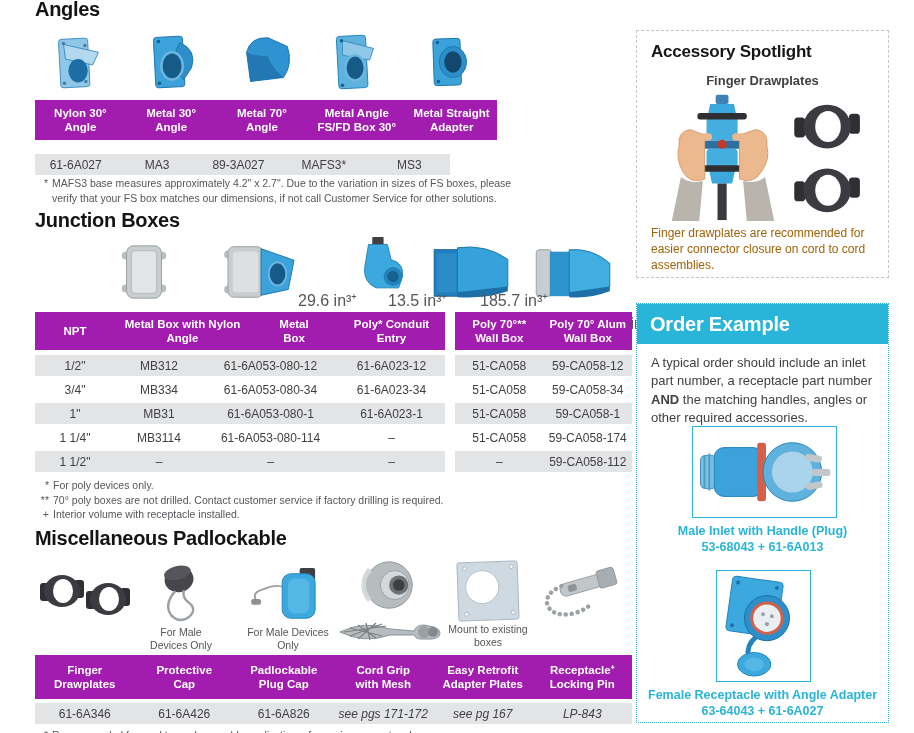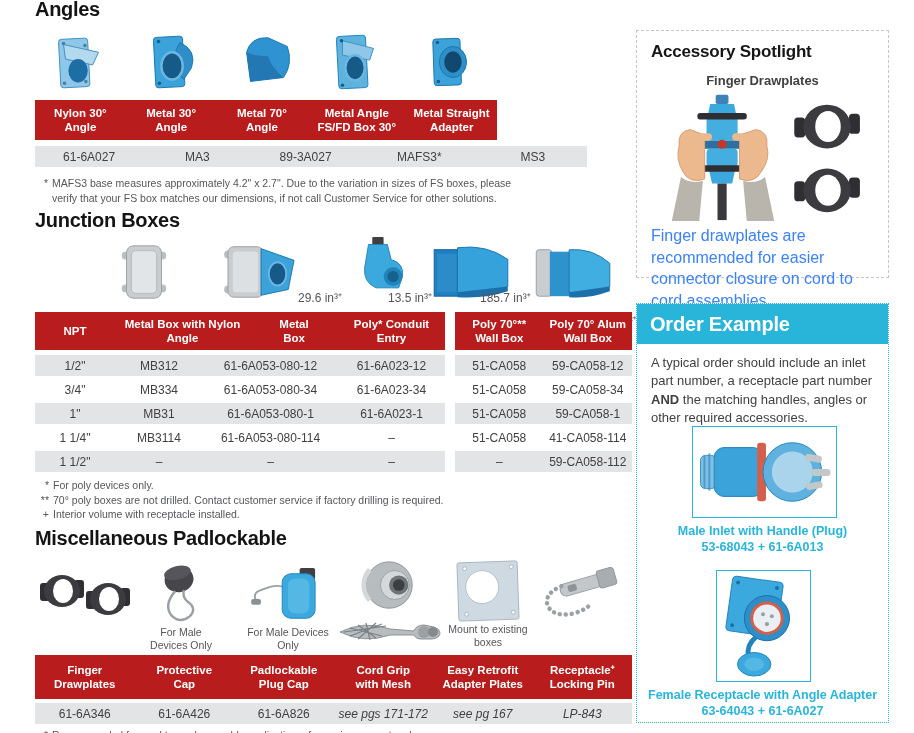--- a/index.html
+++ b/index.html
@@ -7,7 +7,7 @@
     font-family:"Liberation Sans", sans-serif; position:relative; }
   .abs { position:absolute; }
   .sec-title { font-size:20px; font-weight:bold; color:#141414; letter-spacing:-0.3px; }
-  .tbl-head { background:#b91c1c; color:#fff; display:flex; align-items:center; }
+  .tbl-head { background:#a21caf; color:#fff; display:flex; align-items:center; }
   .tbl-head .cell { flex:1; text-align:center; font-weight:bold; font-size:11.5px;
     line-height:1.25; padding:2px 4px; }
   .val-row { background:#e3e4e5; color:#414042; display:flex; align-items:center; }

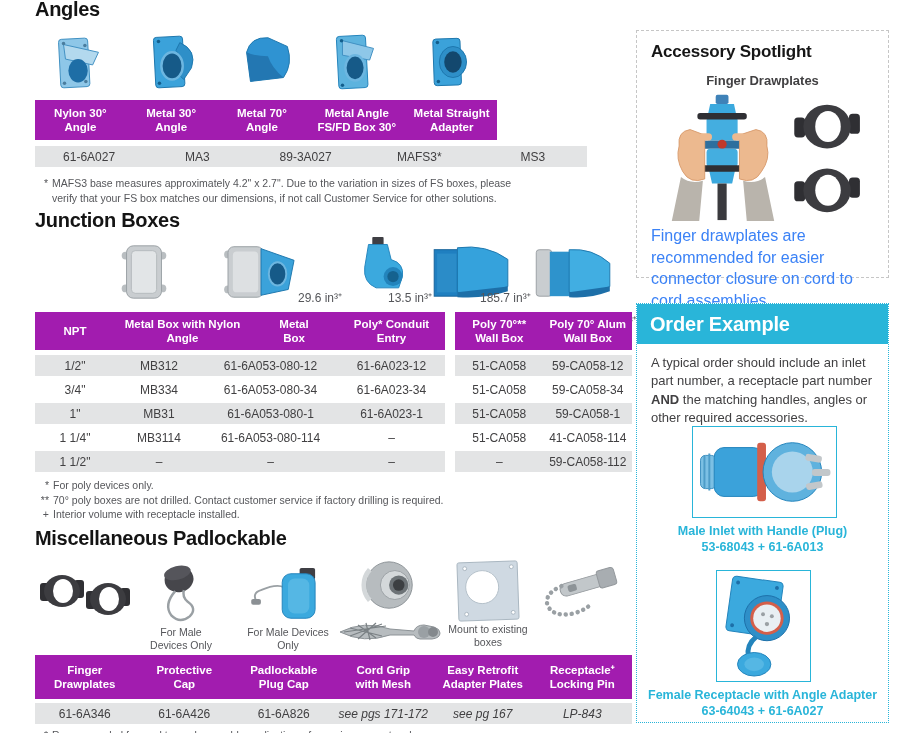--- a/index.html
+++ b/index.html
@@ -89,7 +89,7 @@
   <div class="cell" style="flex:1.1">Metal Angle FS/FD Box 30°</div>
   <div class="cell">Metal Straight Adapter</div>
 </div>
-<div class="abs val-row" style="left:35px; top:146px; width:552px; height:21px;">
+<div class="abs val-row" style="left:35px; top:154px; width:415px; height:21px;">
   <div class="cell">61-6A027</div>
   <div class="cell">MA3</div>
   <div class="cell">89-3A027</div>

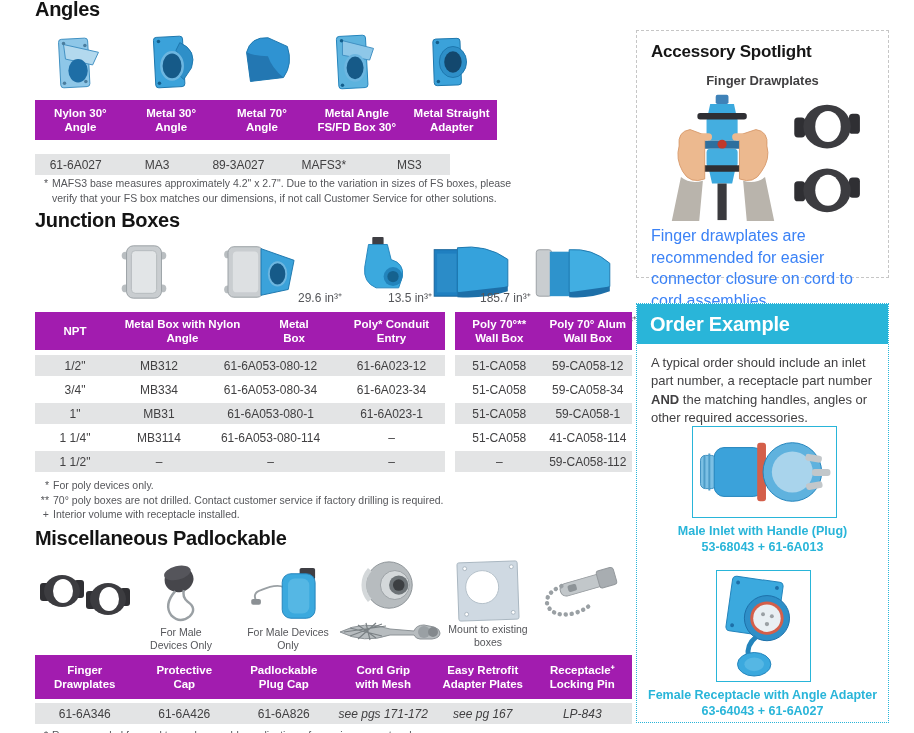--- a/index.html
+++ b/index.html
@@ -374,7 +374,7 @@
     </svg>
   </div>
 
-  <div class="abs" style="left:14px; top:194px; width:228px; font-size:16px; line-height:1.35; color:#3b82f6;">Finger drawplates are recommended for easier connector closure on cord to cord assemblies.</div>
+  <div class="abs" style="left:14px; top:194px; width:228px; font-size:12px; line-height:1.35; color:#a16207;">Finger drawplates are recommended for easier connector closure on cord to cord assemblies.</div>
 </div>
 
 <div class="abs order-box" style="left:636px; top:303px; width:253px; height:420px;">

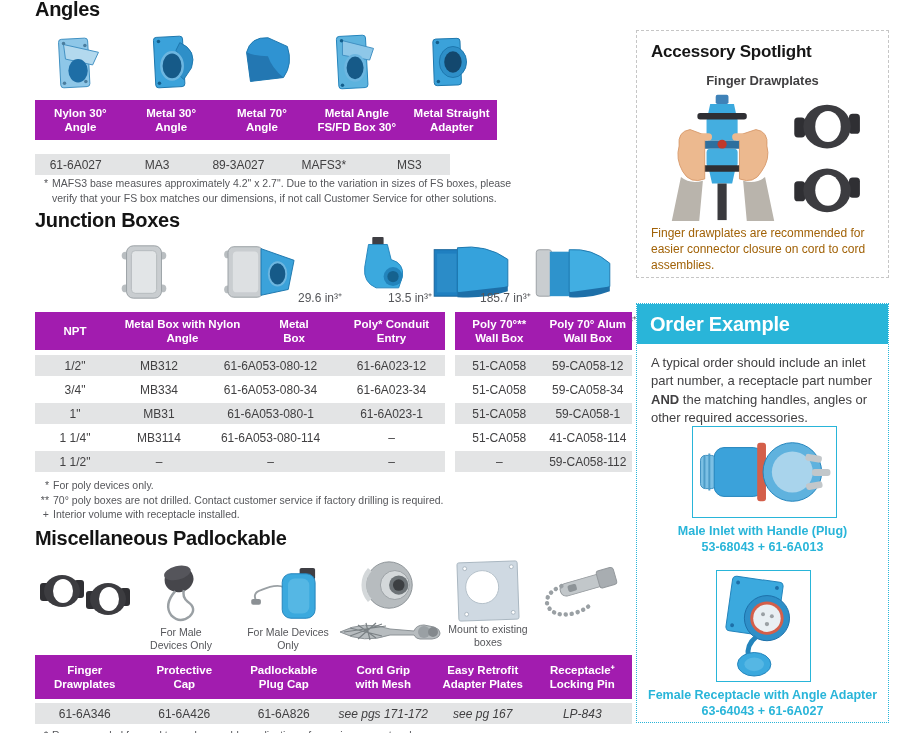--- a/index.html
+++ b/index.html
@@ -17,7 +17,7 @@
   .fn { color:#55565a; font-size:10.5px; line-height:1.4; display:flex; }
   .fn .mark { width:14px; text-align:right; flex:none; }
   .fn .txt { padding-left:4px; }
-  .vol-label { position:absolute; font-size:12px; color:#55565a; white-space:nowrap; }
+  .vol-label { position:absolute; font-size:16px; color:#55565a; white-space:nowrap; }
   .img-caption { position:absolute; font-size:10.5px; color:#55565a; text-align:center; line-height:1.25; }
   .spot-box { border:1px dashed #c6c6c6; background:#fff; }
   .order-box { border:1px dotted #29b5d9; background:#fff; }

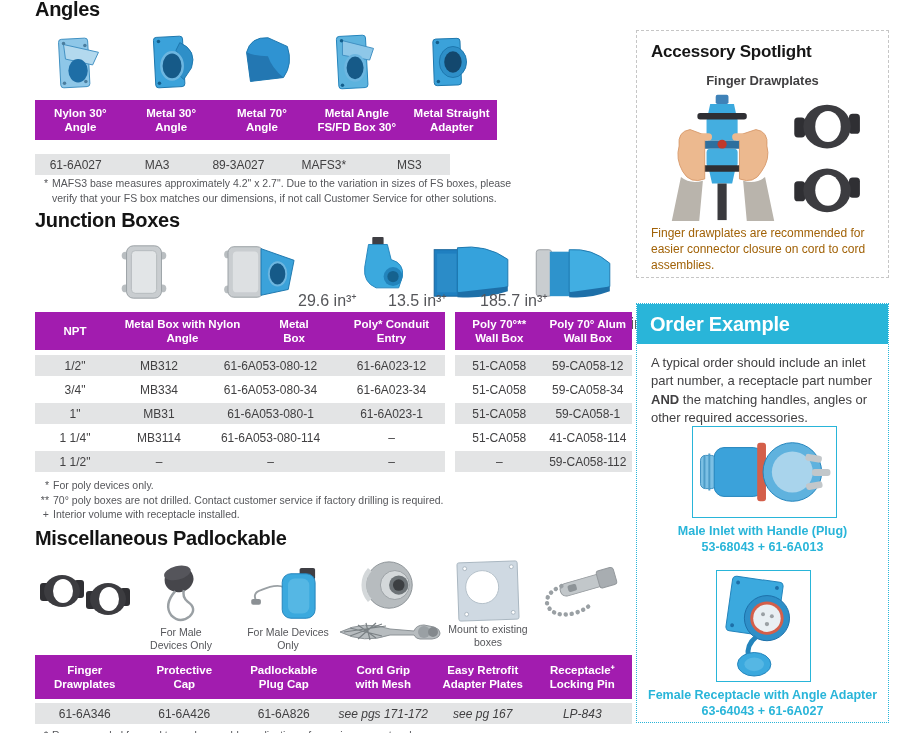--- a/index.html
+++ b/index.html
@@ -209,7 +209,7 @@
 </div>
 <div class="abs val-row row-white" style="left:455px; top:427px; width:177px; height:21px;">
   <div class="cell">51-CA058</div>
-  <div class="cell">41-CA058-114</div>
+  <div class="cell">59-CA058-174</div>
 </div>
 
 <div class="abs val-row" style="left:35px; top:451px; width:410px; height:21px;">

